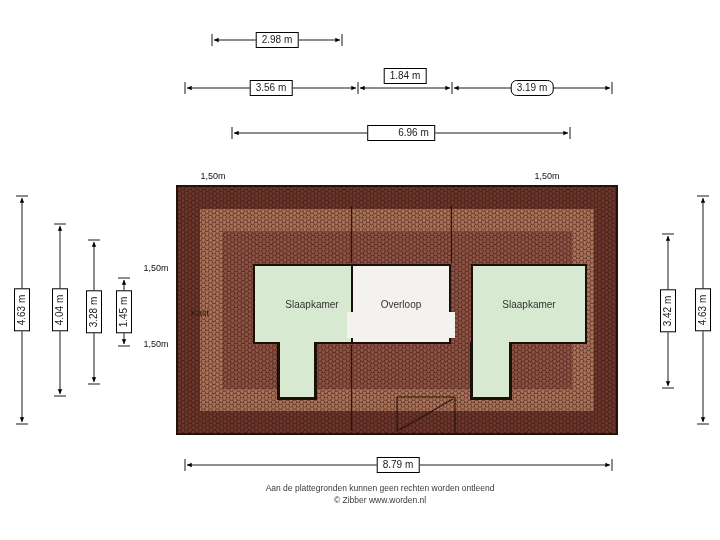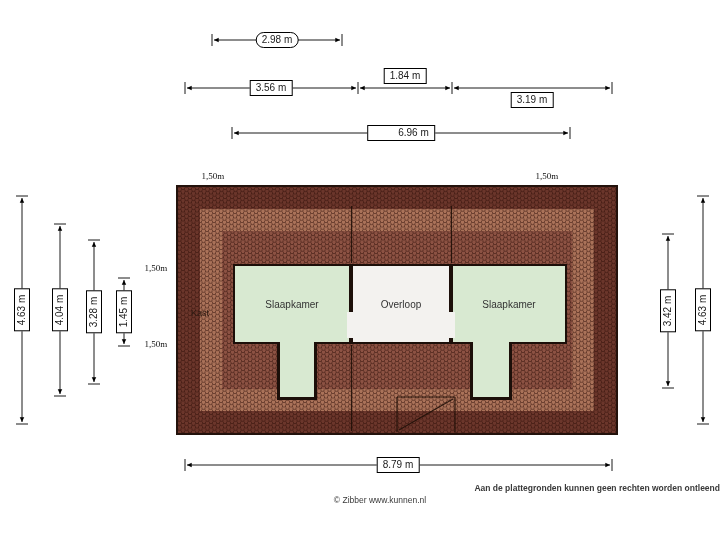--- a/index.html
+++ b/index.html
@@ -141,7 +141,7 @@
     </g>
   </svg>
 
-  <div class="dim" style="left:277px;top:40px;border-radius:8px;">2.98 m</div>
+  <div class="dim" style="left:277px;top:40px;">2.98 m</div>
   <div class="dim" style="left:271px;top:88px;text-align:center;">3.56 m</div>
   <div class="dim" style="left:405px;top:76px;">1.84 m</div>
   <div class="dim" style="left:532px;top:100px;">3.19 m</div>

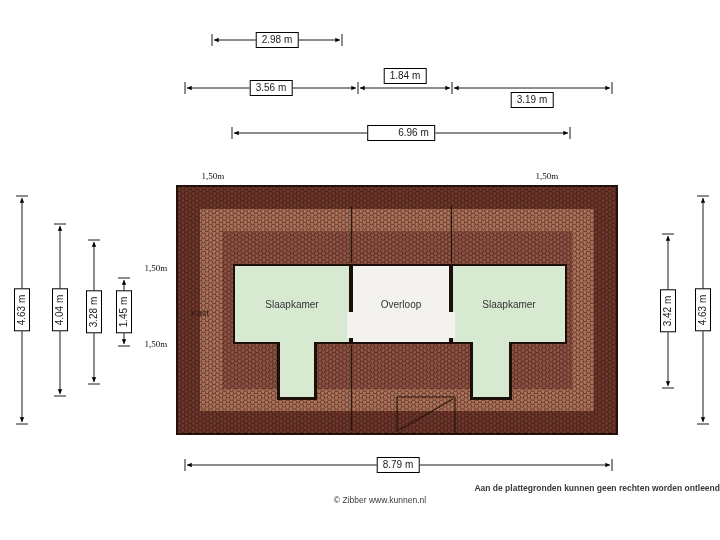--- a/index.html
+++ b/index.html
@@ -144,7 +144,7 @@
   <div class="dim" style="left:277px;top:40px;">2.98 m</div>
   <div class="dim" style="left:271px;top:88px;text-align:center;">3.56 m</div>
   <div class="dim" style="left:405px;top:76px;">1.84 m</div>
-  <div class="dim" style="left:532px;top:100px;">3.19 m</div>
+  <div class="dim" style="left:532px;top:88px;border-radius:6px;">3.19 m</div>
   <div class="dim" style="left:401px;top:133px;padding-left:30px;">6.96 m</div>
   <div class="dim" style="left:398px;top:465px;">8.79 m</div>
   <div class="dim v" style="left:22px;top:310px;">4.63 m</div>

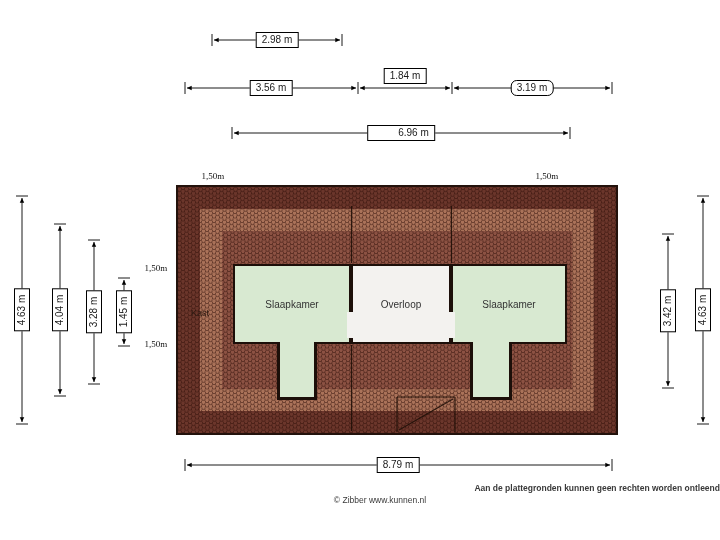--- a/index.html
+++ b/index.html
@@ -44,7 +44,7 @@
   .dim.v{transform:translate(-50%,-50%) rotate(-90deg);}
   .slope{
     position:absolute;transform:translate(-50%,-50%);
-    font-size:9px;color:#111;background:#fff;padding:0 2px;white-space:nowrap;z-index:10;font-family:Liberation Serif, serif;
+    font-size:9px;color:#111;background:#fff;padding:0 2px;white-space:nowrap;z-index:10;
   }
   
   .footer-line{left:40px;width:680px;text-align:center;color:#3a3a3a;}

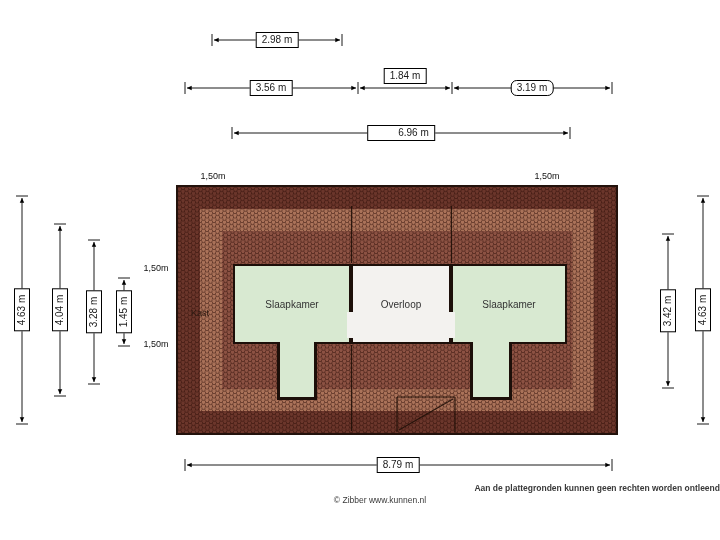--- a/index.html
+++ b/index.html
@@ -27,7 +27,7 @@
     display:flex;align-items:center;justify-content:center;
     font-size:10px;color:#333;z-index:3;
   }
-  .room.green{background:var(--room-green,#d8e9d1);}
+  .room.green{background:var(--room-green,#d8e9d1);margin-left:20px;}
   .room.neutral{background:var(--room-neutral,#f3f2ef);}
   .dormer{
     box-sizing:border-box;background:var(--room-green,#d8e9d1);

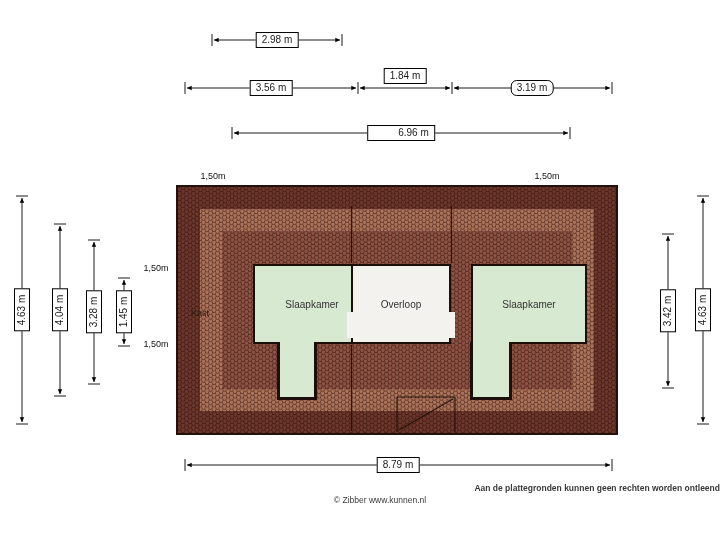--- a/index.html
+++ b/index.html
@@ -48,7 +48,7 @@
   }
   
   .footer-line{left:40px;width:680px;text-align:center;color:#3a3a3a;}
-  #footer-disclaimer{top:483px;font-size:8.5px;font-weight:700;text-align:right;}
+  #footer-disclaimer{top:483px;font-size:8.5px;font-weight:400;}
   #footer-copyright{top:495px;font-size:8.5px;}
   svg.lines{position:absolute;left:0;top:0;z-index:9;pointer-events:none;}
 </style>

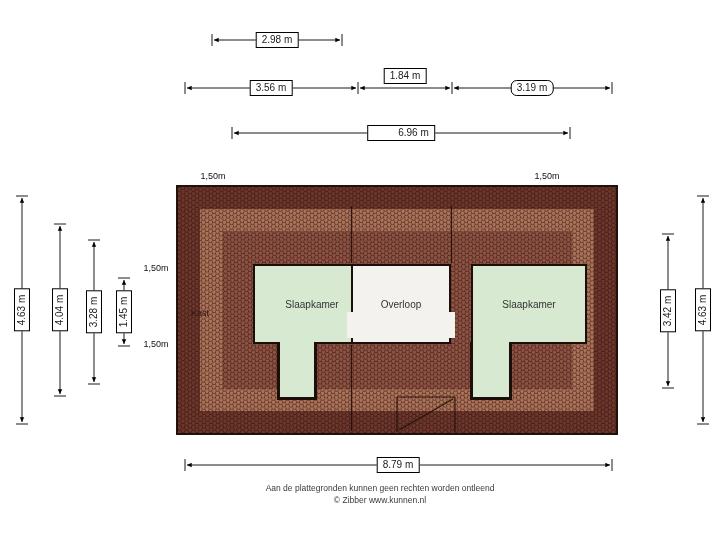--- a/index.html
+++ b/index.html
@@ -160,7 +160,7 @@
   <div class="slope" style="left:156px;top:344px;">1,50m</div>
 
   <div id="footer-disclaimer" class="abs footer-line">Aan de plattegronden kunnen geen rechten worden ontleend</div>
-  <div id="footer-copyright" class="abs footer-line">© Zibber www.kunnen.nl</div>
+  <div id="footer-copyright" class="abs footer-line">© Zibber www.worden.nl</div>
 
 </div>
 

